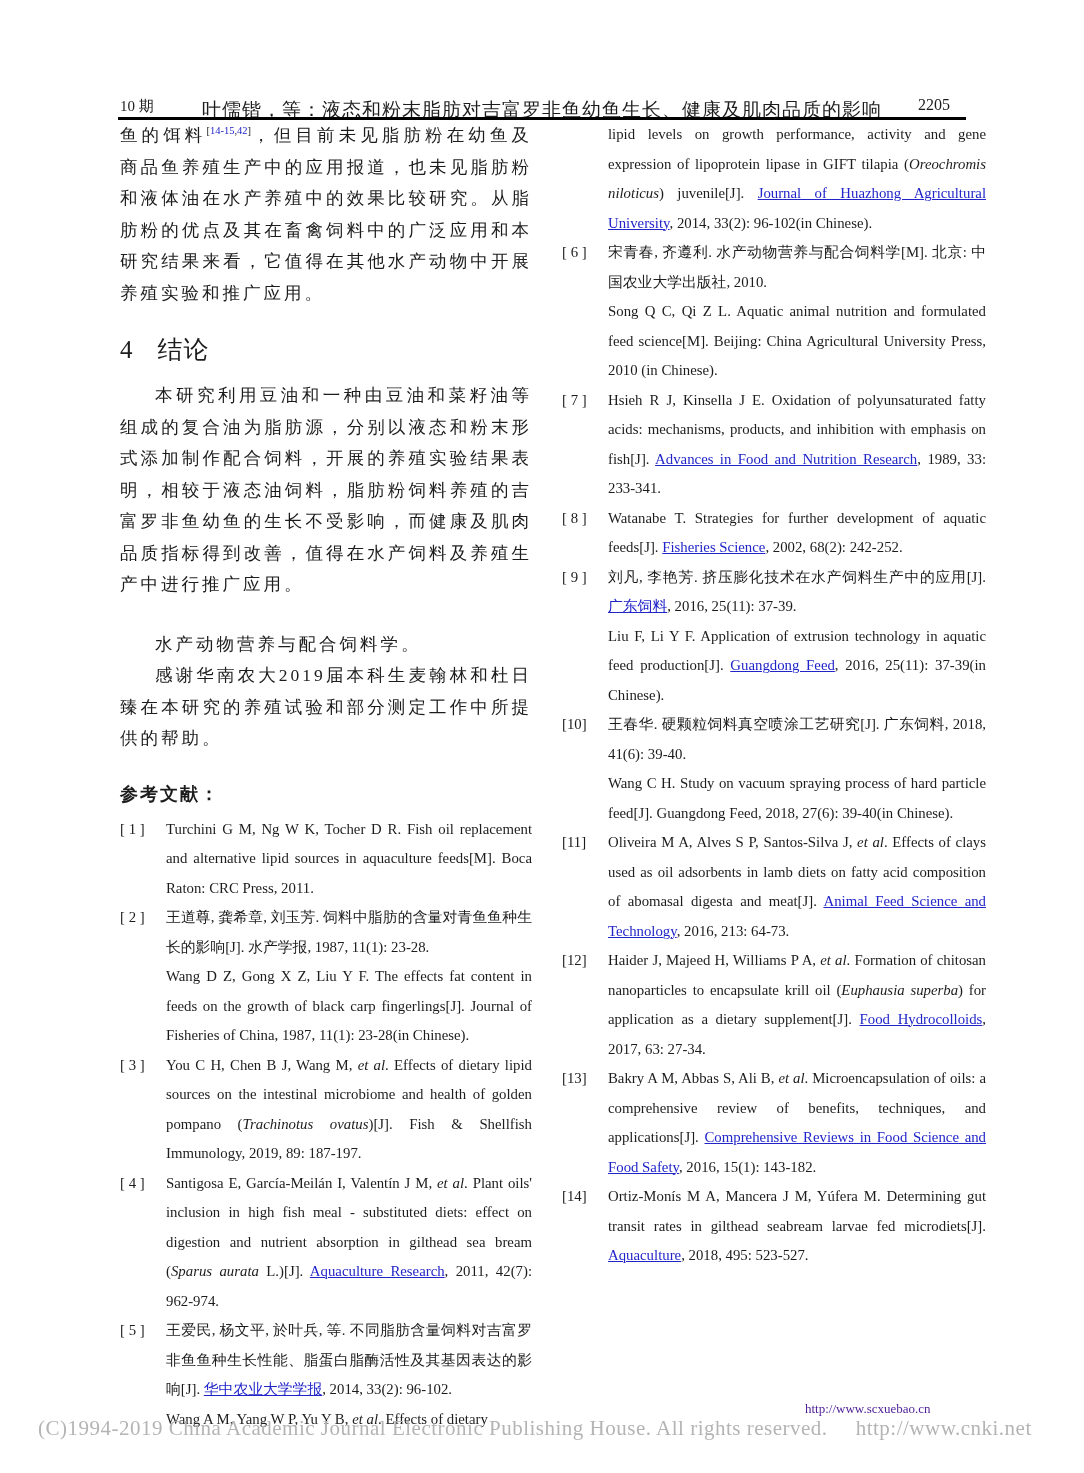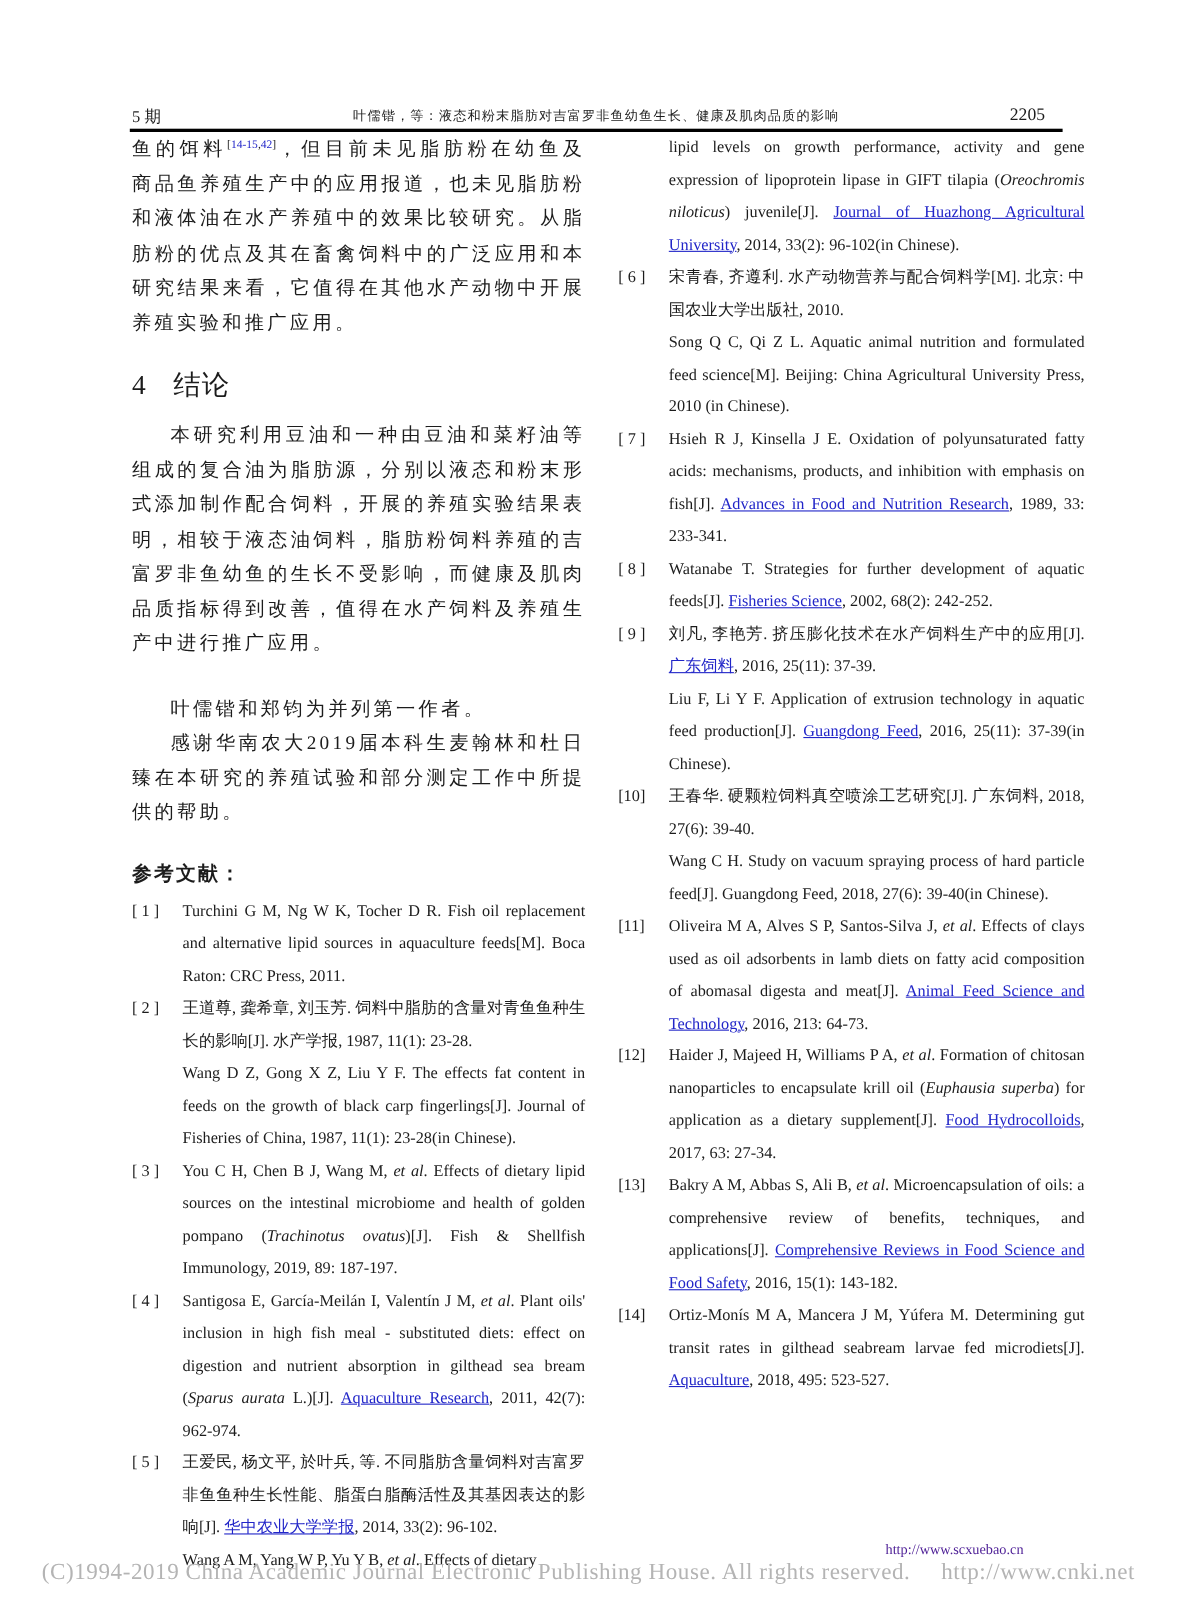--- a/index.html
+++ b/index.html
@@ -46,7 +46,7 @@
 </head>
 <body>
 
-<div class="hdr-issue">5 期</div>
+<div class="hdr-issue">10 期</div>
 <div class="hdr-title">叶儒锴，等：液态和粉末脂肪对吉富罗非鱼幼鱼生长、健康及肌肉品质的影响</div>
 <div class="hdr-page">2205</div>
 <div class="hdr-rule"></div>

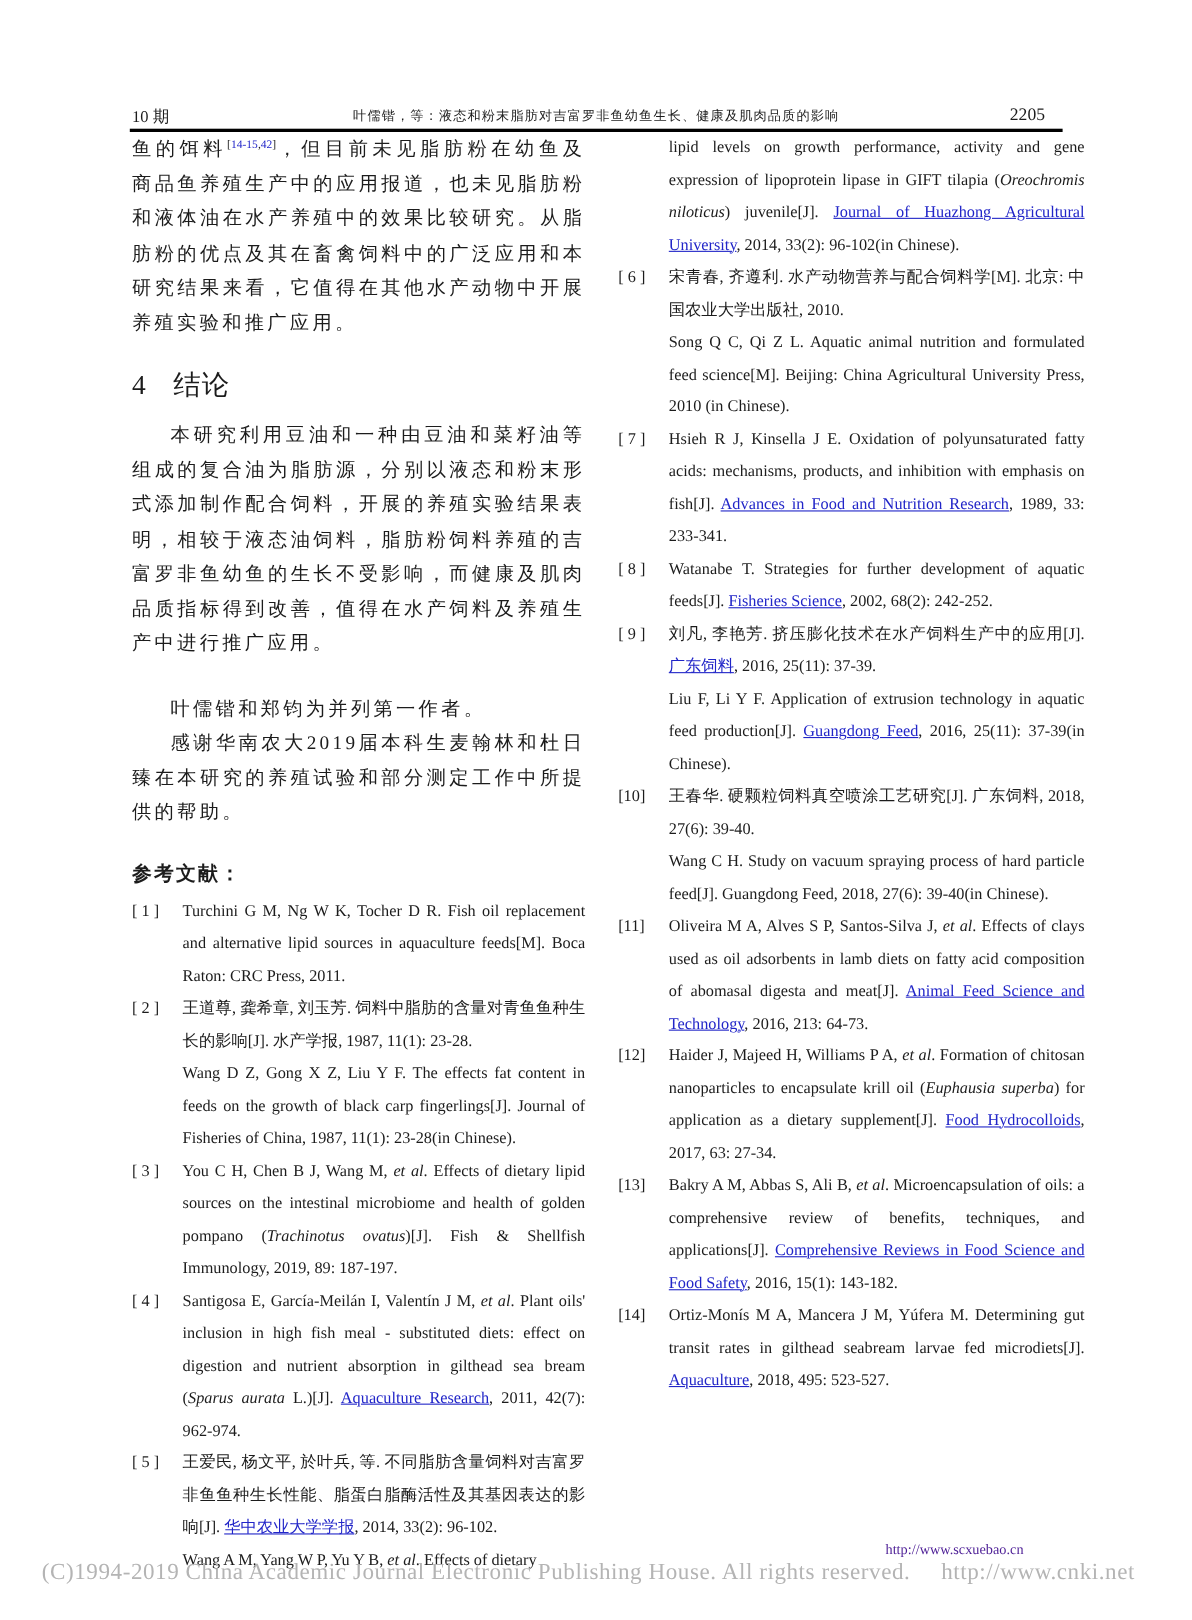--- a/index.html
+++ b/index.html
@@ -11,7 +11,7 @@
   
   .hdr-issue{position:absolute;left:120px;top:97px;font-size:15px;}
   .hdr-title{position:absolute;left:118px;top:97px;width:848px;text-align:center;
-    font-size:12px;letter-spacing:1px;}
+    font-size:19px;letter-spacing:1px;}
   .hdr-page{position:absolute;left:918px;top:96px;font-size:16px;}
   .hdr-rule{position:absolute;left:118px;top:117px;width:848px;height:3px;background:#000;}
   

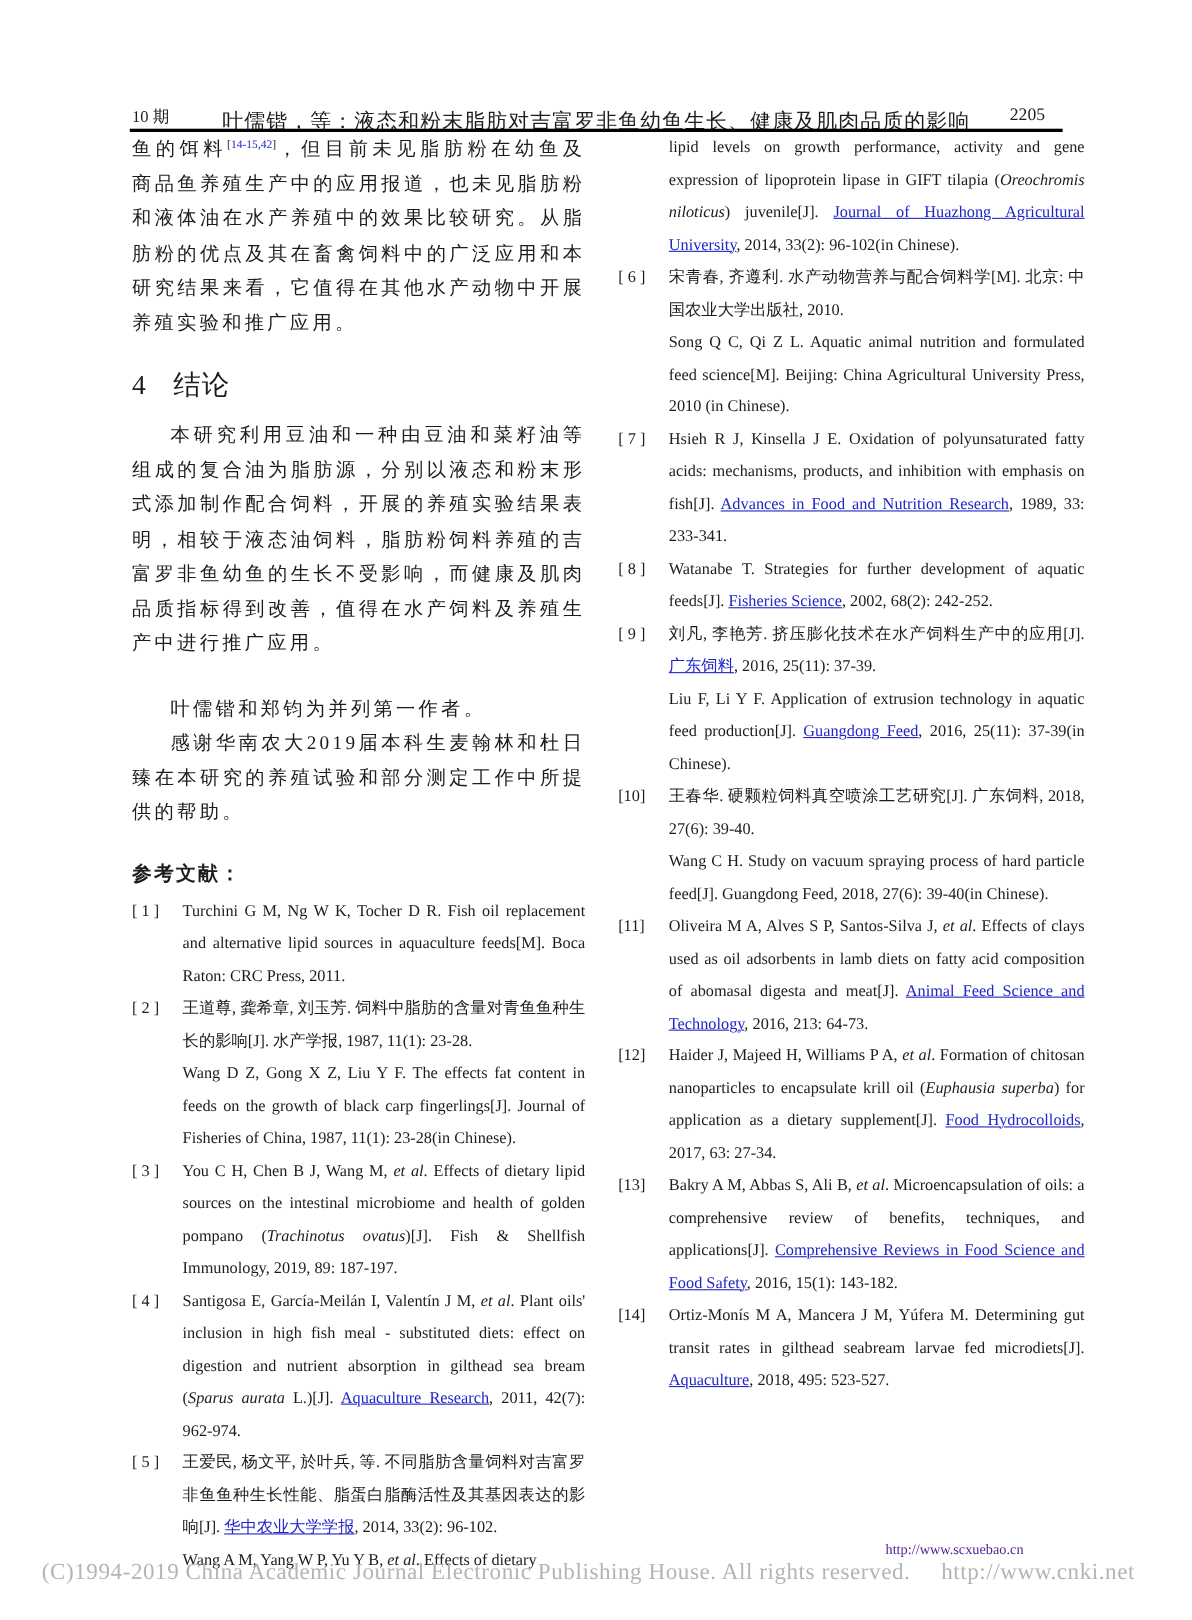--- a/index.html
+++ b/index.html
@@ -62,7 +62,7 @@
   <p class="para indent">本研究利用豆油和一种由豆油和菜籽油等组成的复合油为脂肪源，分别以液态和粉末形式添加制作配合饲料，开展的养殖实验结果表明，相较于液态油饲料，脂肪粉饲料养殖的吉富罗非鱼幼鱼的生长不受影响，而健康及肌肉品质指标得到改善，值得在水产饲料及养殖生产中进行推广应用。</p>
 
   <div class="notes">
-    <p class="para indent">叶儒锴和郑钧为并列第一作者。</p>
+    <p class="para indent">水产动物营养与配合饲料学。</p>
     <p class="para indent">感谢华南农大2019届本科生麦翰林和杜日臻在本研究的养殖试验和部分测定工作中所提供的帮助。</p>
   </div>
 

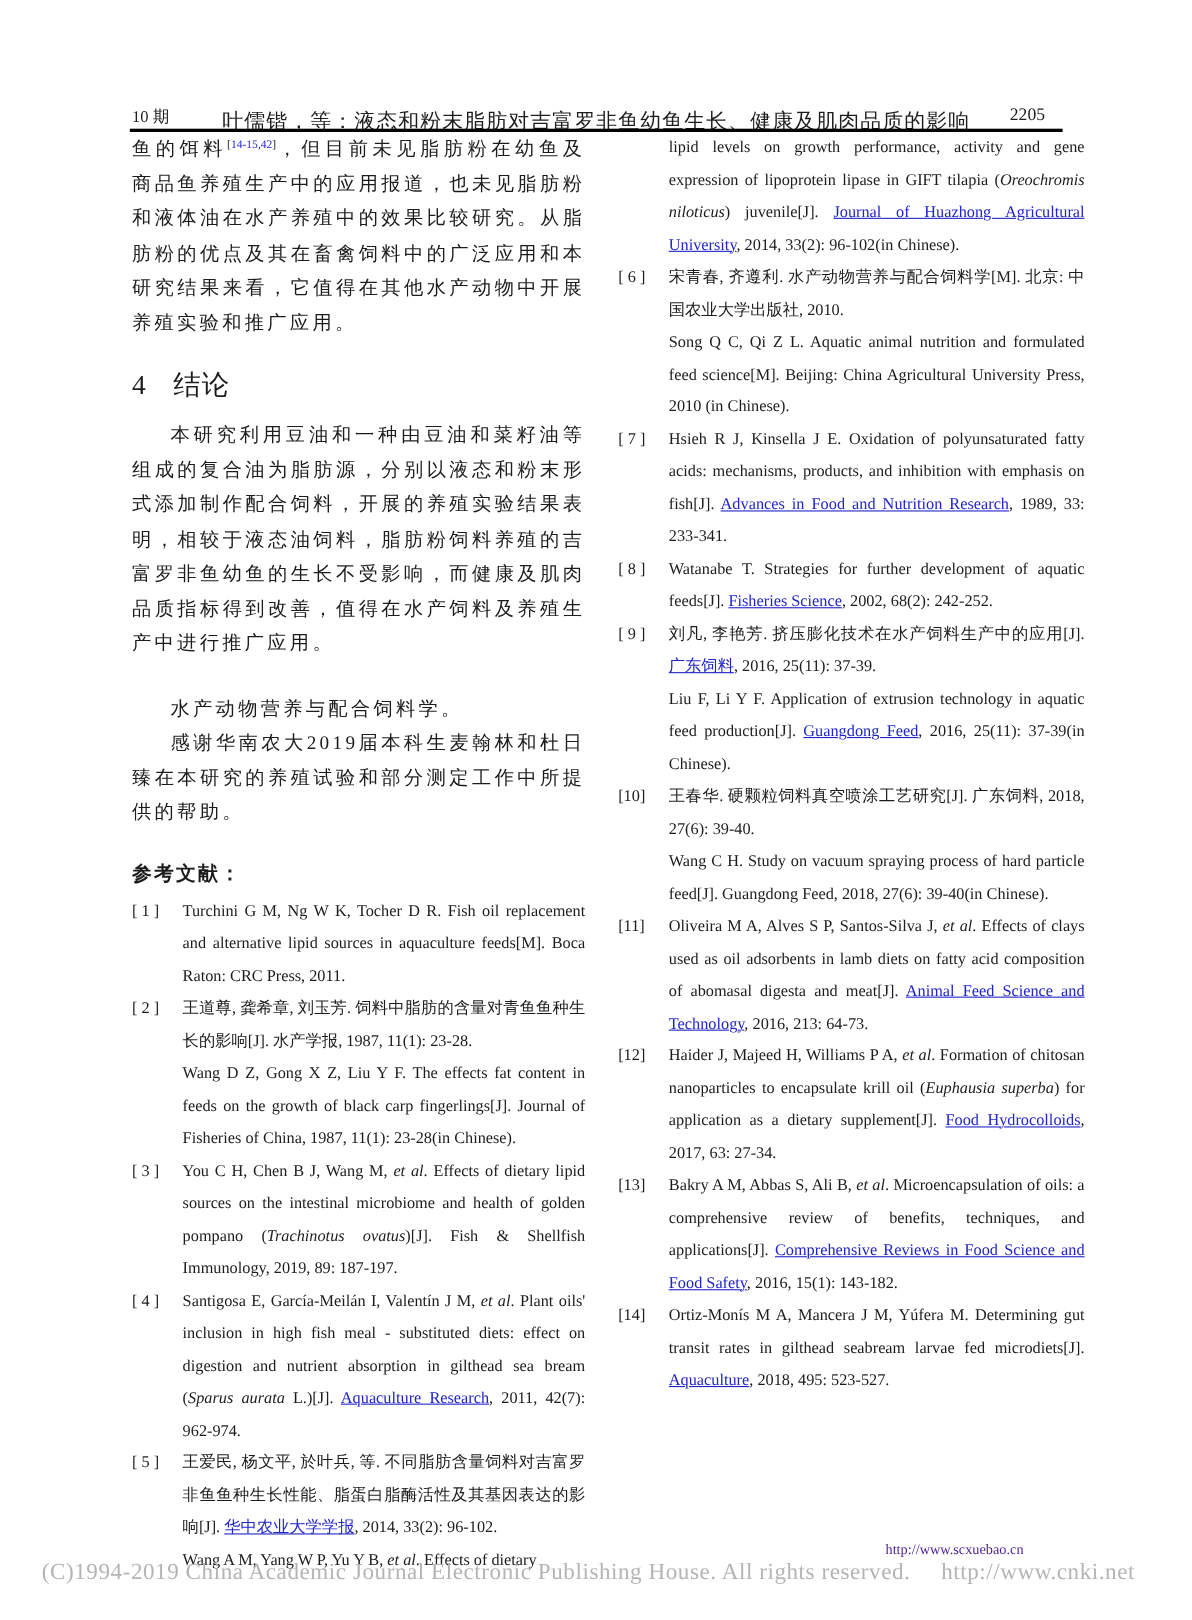--- a/index.html
+++ b/index.html
@@ -140,7 +140,7 @@
       <div class="ref-item">
         <span class="ref-label">[10]</span>
         <div class="ref-body">
-          <p class="ref-text"><span>王春华. 硬颗粒饲料真空喷涂工艺研究[J]. 广东饲料, 2018, 27(6): 39-40.</span></p>
+          <p class="ref-text"><span>王春华. 硬颗粒饲料真空喷涂工艺研究[J]. 广东饲料, 2018, 41(6): 39-40.</span></p>
           <p class="ref-text"><span>Wang C H. Study on vacuum spraying process of hard particle feed[J]. Guangdong Feed, 2018, 27(6): 39-40(in Chinese).</span></p>
         </div>
       </div>

